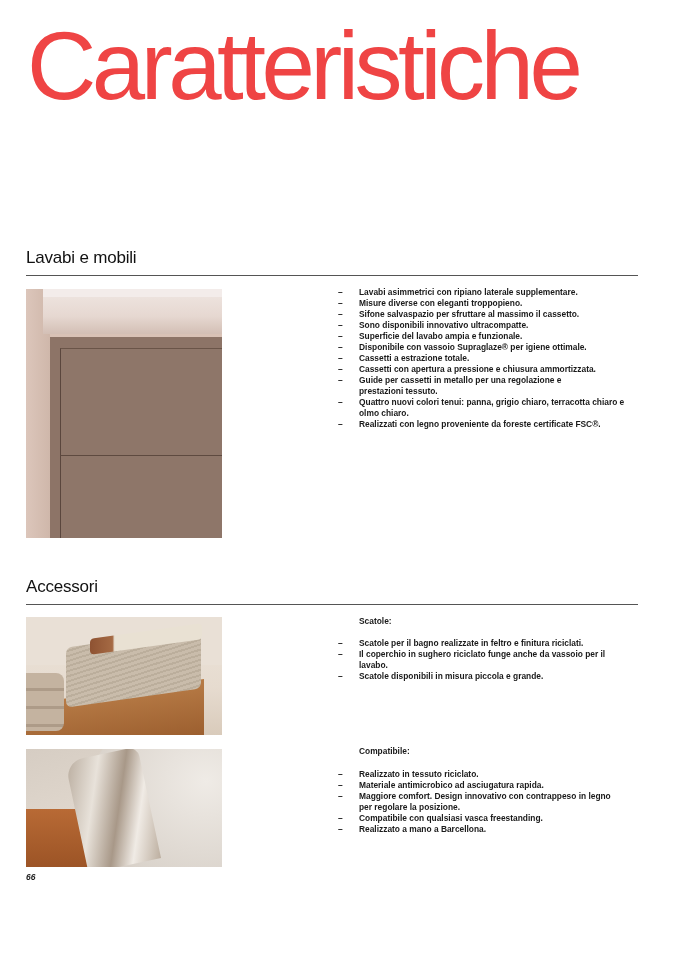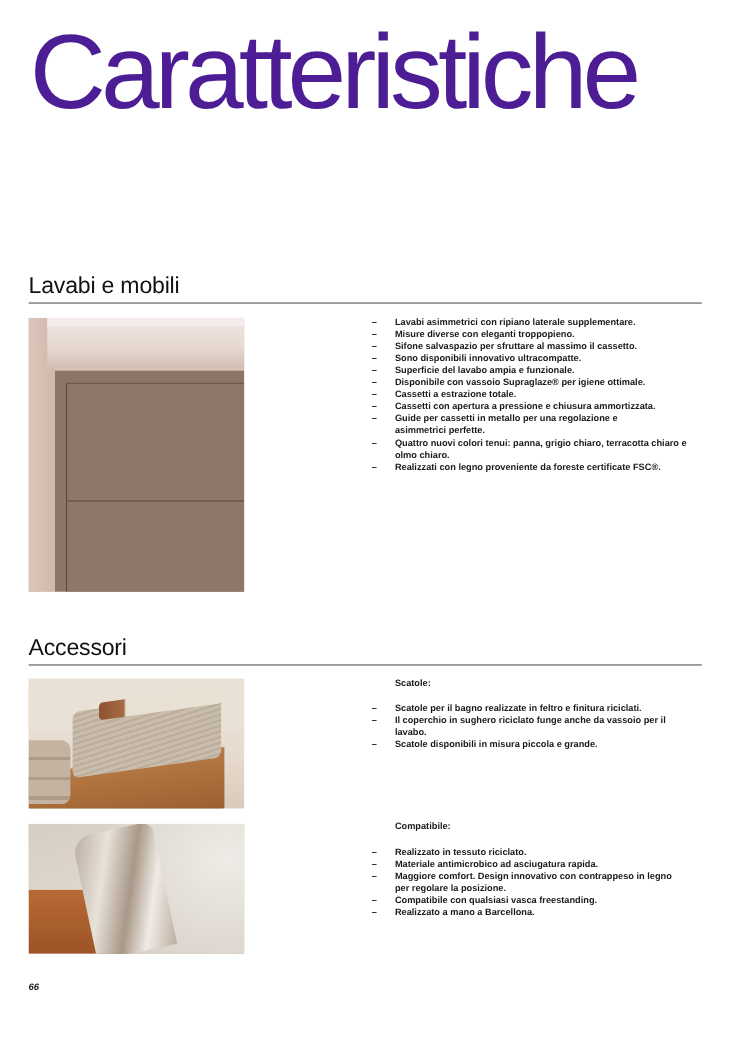--- a/index.html
+++ b/index.html
@@ -6,7 +6,7 @@
     body { width: 678px; height: 959px; position: relative; overflow: hidden;
            font-family: "Liberation Sans", sans-serif; color: #111; }
     .title { position: absolute; left: 27px; top: 18px; font-size: 96px; font-weight: 400;
-             letter-spacing: -4.5px; line-height: 1; margin: 0; color: #4c1d95; }
+             letter-spacing: -4.5px; line-height: 1; margin: 0; color: #ef4444; }
     .section-h { position: absolute; left: 26px; font-size: 21px; font-weight: 400; margin: 0;
                  letter-spacing: -0.2px; color: #111; }
     .rule { position: absolute; left: 26px; width: 612px; height: 0; border-top: 1.5px solid #555; }

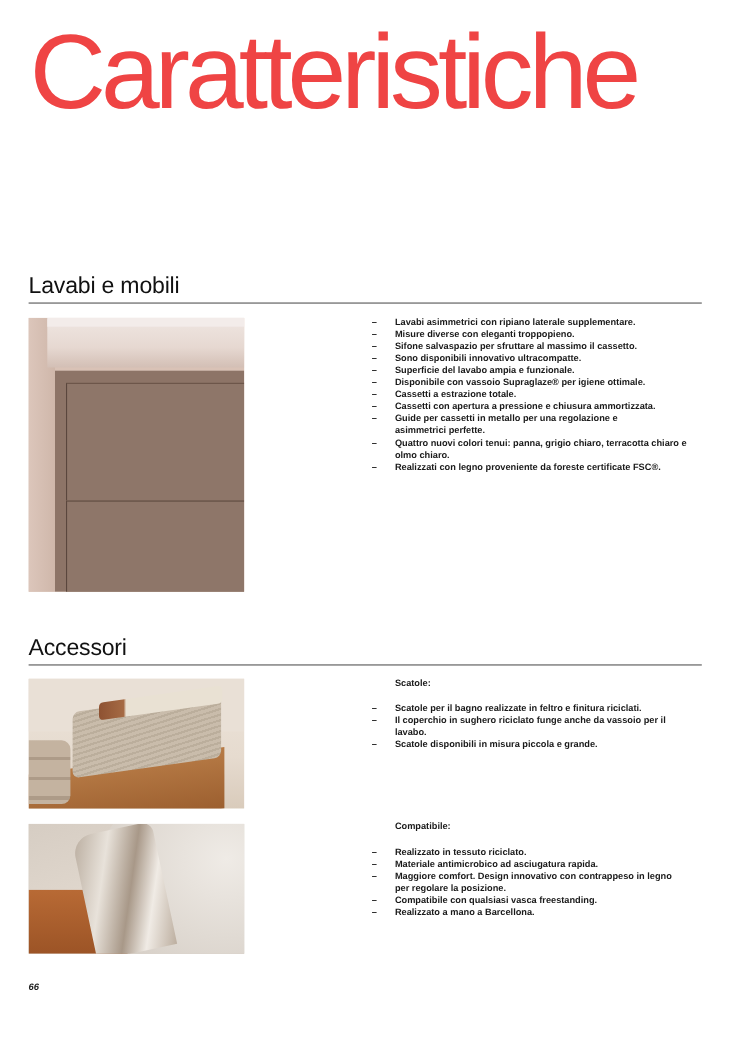--- a/index.html
+++ b/index.html
@@ -7,7 +7,7 @@
            font-family: "Liberation Sans", sans-serif; color: #111; }
     .title { position: absolute; left: 27px; top: 18px; font-size: 96px; font-weight: 400;
              letter-spacing: -4.5px; line-height: 1; margin: 0; color: #ef4444; }
-    .section-h { position: absolute; left: 26px; font-size: 21px; font-weight: 400; margin: 0;
+    .section-h { position: absolute; left: 26px; font-size: 17px; font-weight: 400; margin: 0;
                  letter-spacing: -0.2px; color: #111; }
     .rule { position: absolute; left: 26px; width: 612px; height: 0; border-top: 1.5px solid #555; }
     .photo { position: absolute; left: 26px; width: 196px; overflow: hidden; }

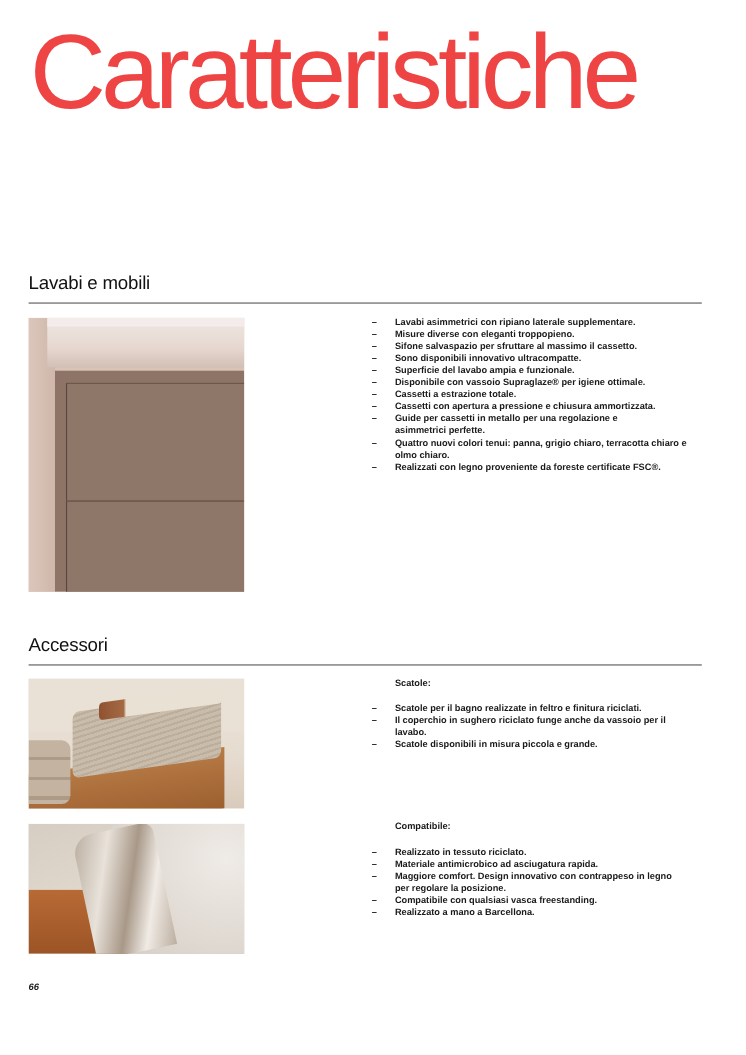--- a/index.html
+++ b/index.html
@@ -78,7 +78,7 @@
   <li><span class="dash">–</span><span>Disponibile con vassoio Supraglaze® per igiene ottimale.</span></li>
   <li><span class="dash">–</span><span>Cassetti a estrazione totale.</span></li>
   <li><span class="dash">–</span><span>Cassetti con apertura a pressione e chiusura ammortizzata.</span></li>
-  <li style="width:245px"><span class="dash">–</span><span>Guide per cassetti in metallo per una regolazione e asimmetrici perfette.</span></li>
+  <li style="width:245px"><span class="dash">–</span><span>Guide per cassetti in metallo per una regolazione e prestazioni tessuto.</span></li>
   <li><span class="dash">–</span><span>Quattro nuovi colori tenui: panna, grigio chiaro, terracotta chiaro e olmo chiaro.</span></li>
   <li><span class="dash">–</span><span>Realizzati con legno proveniente da foreste certificate FSC®.</span></li>
 </ul>

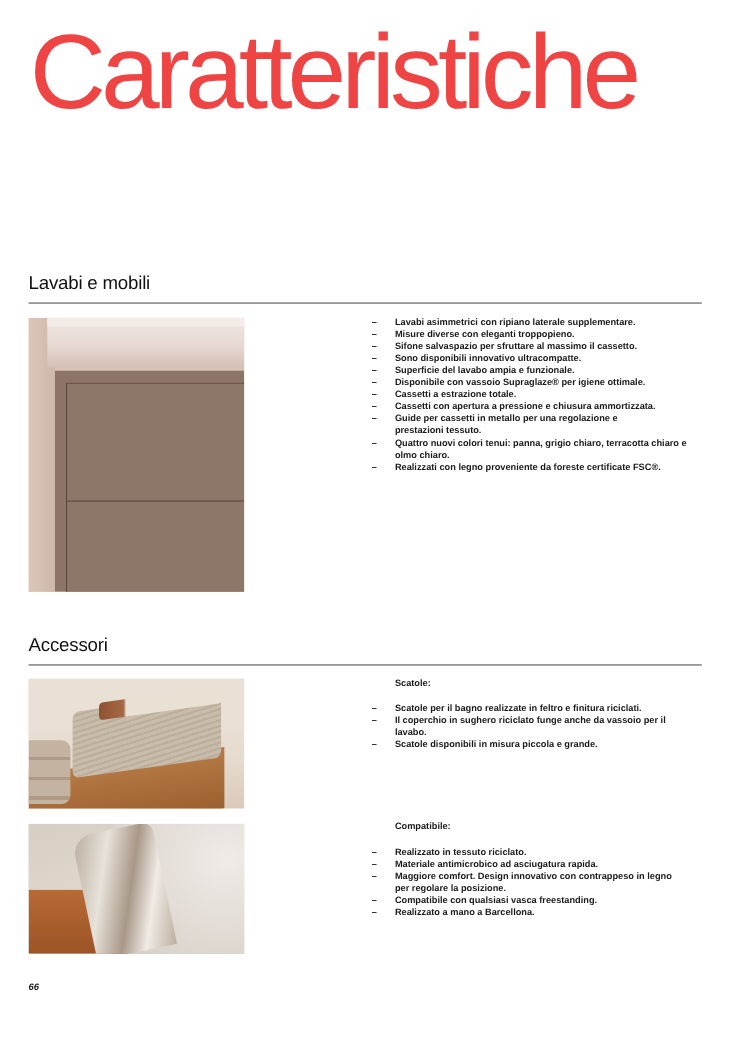--- a/index.html
+++ b/index.html
@@ -16,7 +16,7 @@
     .list li { position: relative; padding-left: 21px; }
     .list li .dash { position: absolute; left: 0; top: 0; }
     .sub-h { position: absolute; left: 359px; font-size: 8.4px; font-weight: 700; color: #1a1a1a; margin: 0; }
-    .page-num { position: absolute; left: 26px; top: 892px; font-size: 8.5px; font-weight: 700; color: #222; font-style: italic; }
+    .page-num { position: absolute; left: 26px; top: 872px; font-size: 8.5px; font-weight: 700; color: #222; font-style: italic; }
 
     
     .p1 { top: 289px; height: 249px; background: #d9c2b6; }

